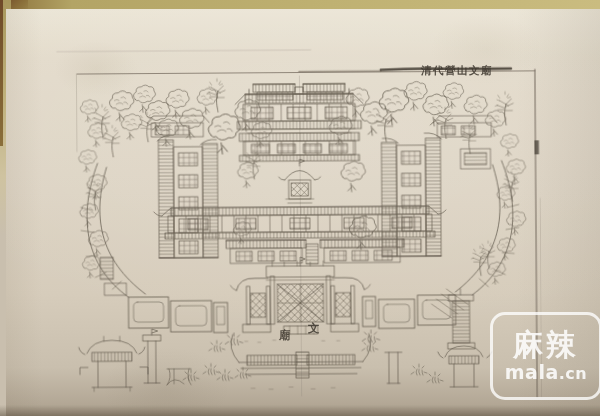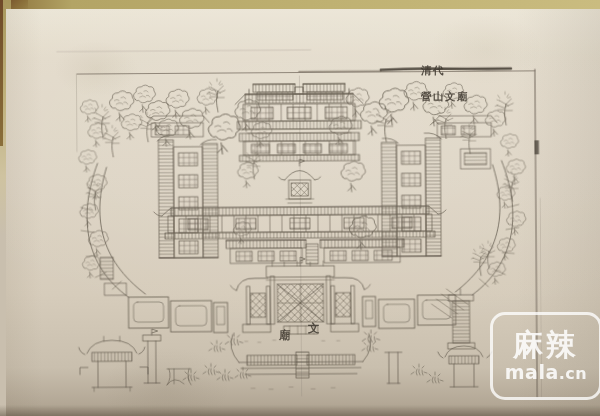--- a/index.html
+++ b/index.html
@@ -35,9 +35,9 @@
   
   svg.art{position:absolute;left:0;top:0;width:600px;height:416px;}
   
-  .caption{position:absolute;left:421px;top:63px;display:flex;gap:11px;
+  .caption{position:absolute;left:421px;top:63px;display:flex;
     font-size:10.5px;font-weight:600;letter-spacing:1.5px;line-height:1.4;
-    color:var(--caption-ink,#403a31);opacity:.88;flex-direction:column;}
+    color:var(--caption-ink,#403a31);opacity:.88;}
   
   .gate-label{position:absolute;left:277px;top:321px;width:48px;height:24px;
     color:#3e382f;font-size:11.5px;font-weight:600;opacity:.85;}

